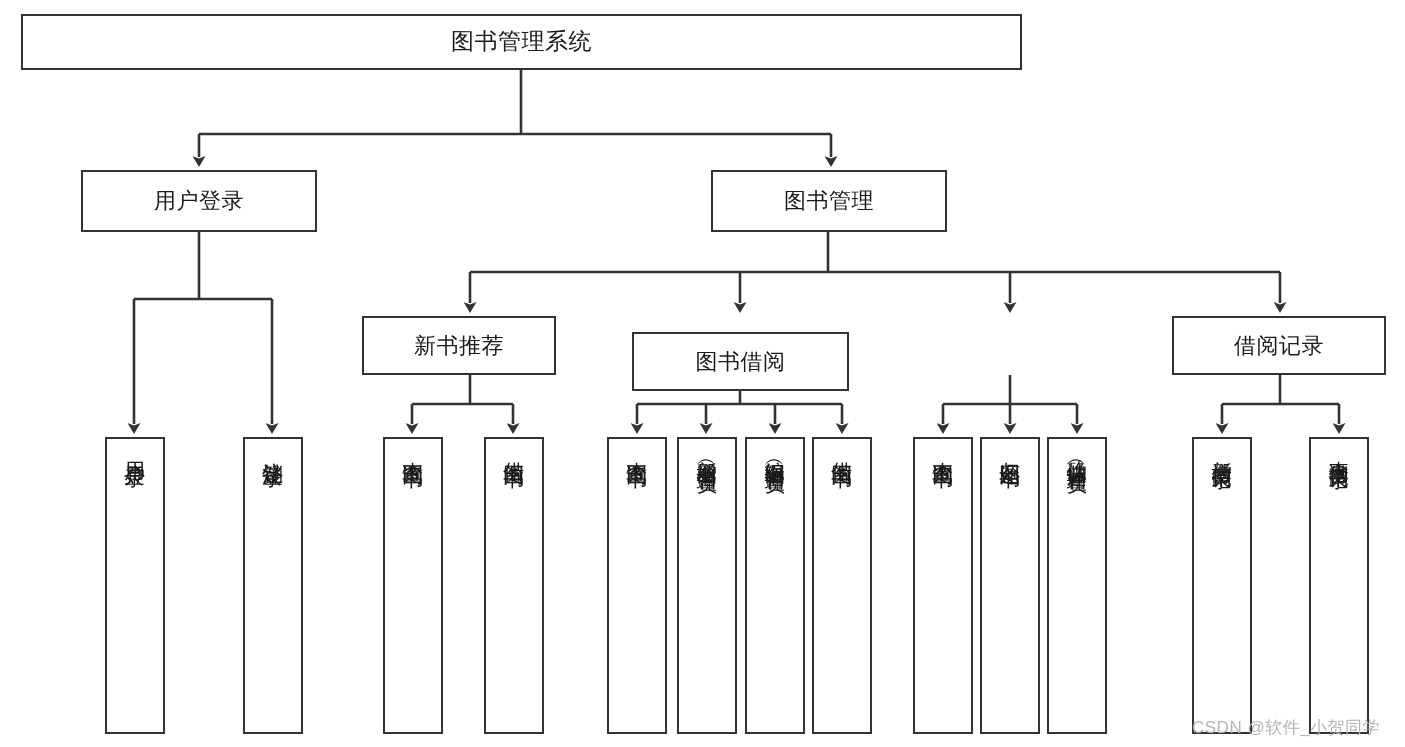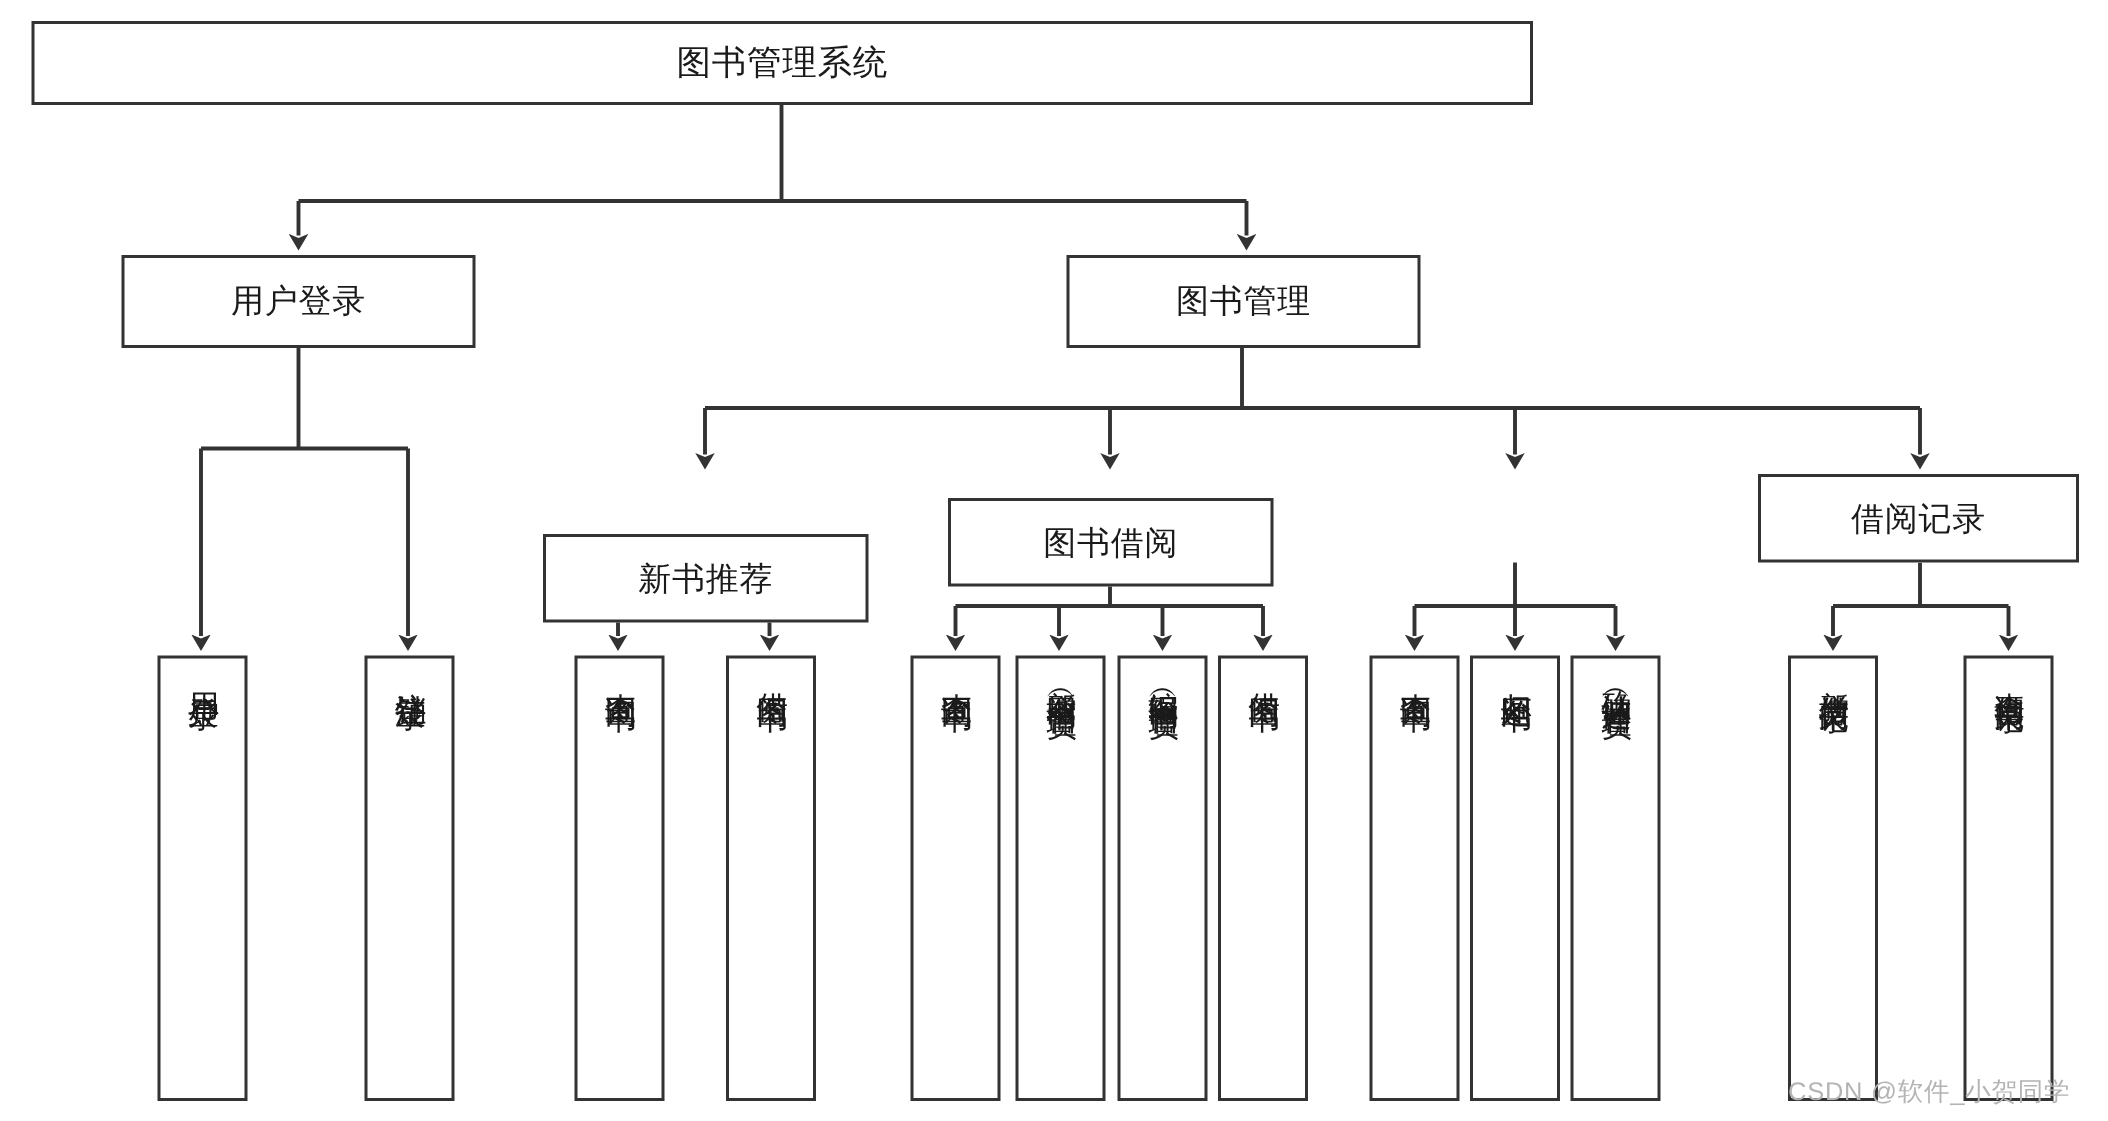--- a/index.html
+++ b/index.html
@@ -144,7 +144,7 @@
     <span class="label">图书管理</span>
   </div>
 
-  <div class="node horiz" style="left:362px; top:316px; width:217px; height:59px;margin-top:40px;">
+  <div class="node horiz" style="left:362px; top:316px; width:194px; height:59px;">
     <span class="label">新书推荐</span>
   </div>
 

